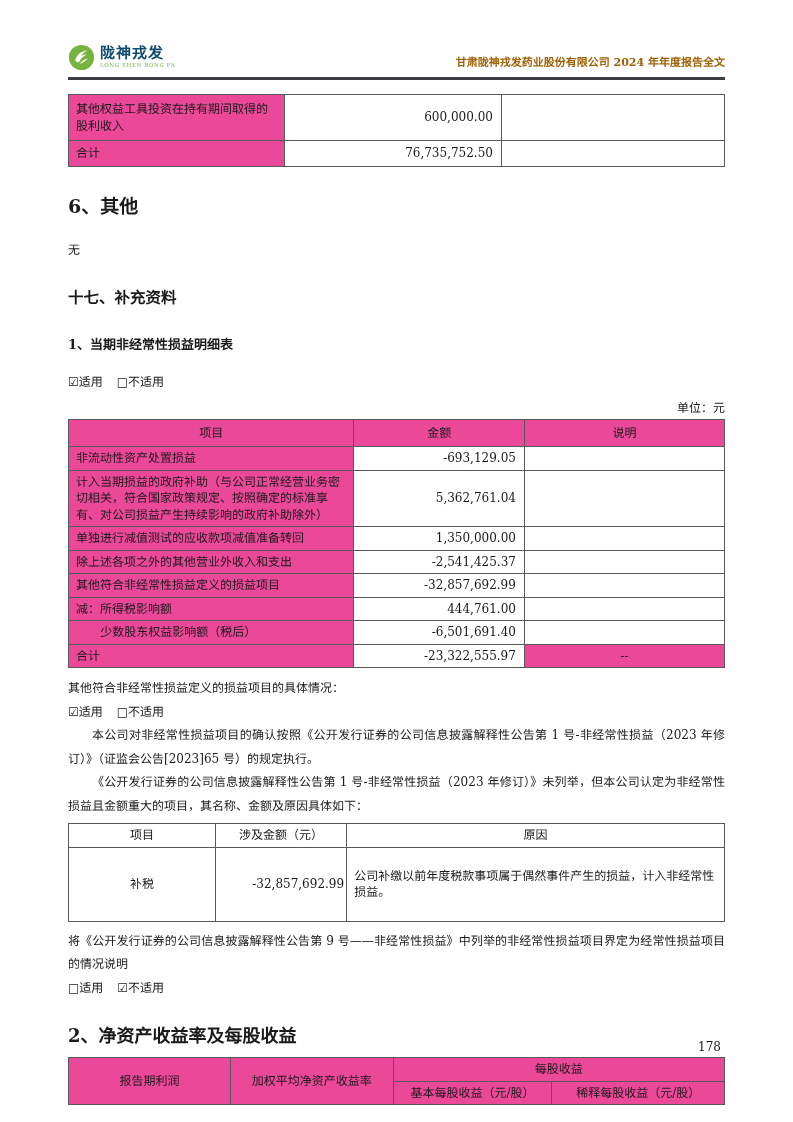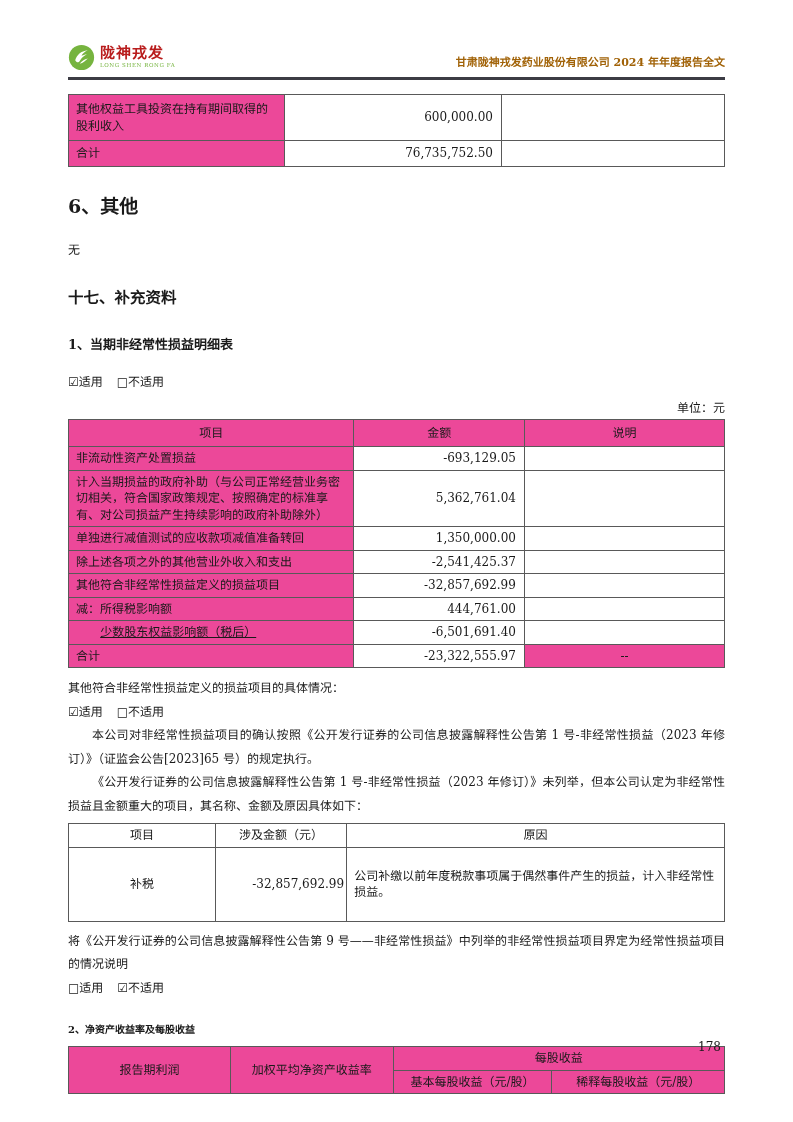--- a/index.html
+++ b/index.html
@@ -18,7 +18,7 @@
   .logo-wrap { display: flex; align-items: center; gap: 5px; }
   .logo-circle { width: 27px; height: 27px; flex: 0 0 auto; }
   .logo-texts { display: flex; flex-direction: column; line-height: 1; }
-  .logo-cn { font-size: 15px; font-weight: bold; color: #b91c1c; letter-spacing: 1px; }
+  .logo-cn { font-size: 15px; font-weight: bold; color: #0c4a6e; letter-spacing: 1px; }
   .logo-en { font-size: 5.5px; color: #76b43f; letter-spacing: 0.6px; margin-top: 2px; }
   .hdr-title { font-size: 11px; color: #a16207; padding-bottom: 2px; font-weight: bold; }
   .hdr-rule { border-bottom: 3.5px solid #3c3c44; }

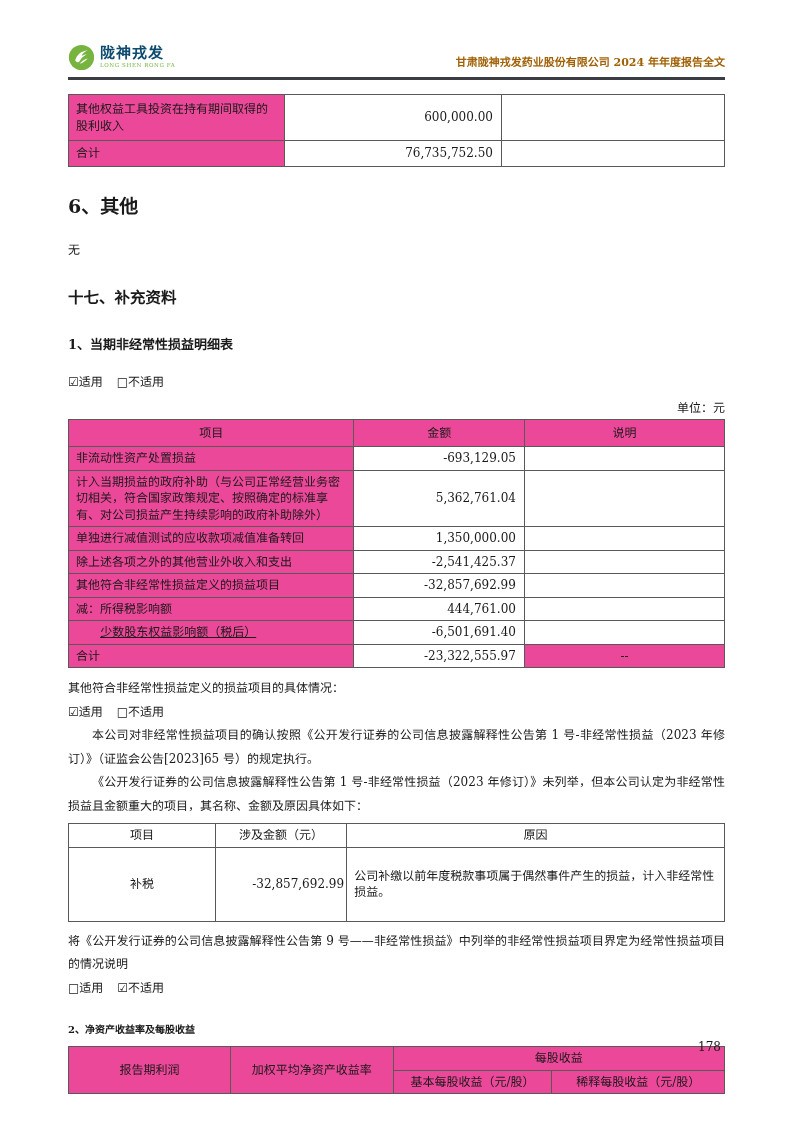--- a/index.html
+++ b/index.html
@@ -35,7 +35,7 @@
   .gray { background: #ec4899; }
   .num { text-align: right; padding-right: 8px; font-family: "DejaVu Serif", serif; }
   .ctr { text-align: center; }
-  .indent2 { padding-left: 2.6em; text-decoration: underline; }
+  .indent2 { padding-left: 2.6em; }
 
   
   .h-small { font-size: 19px; font-weight: bold; }

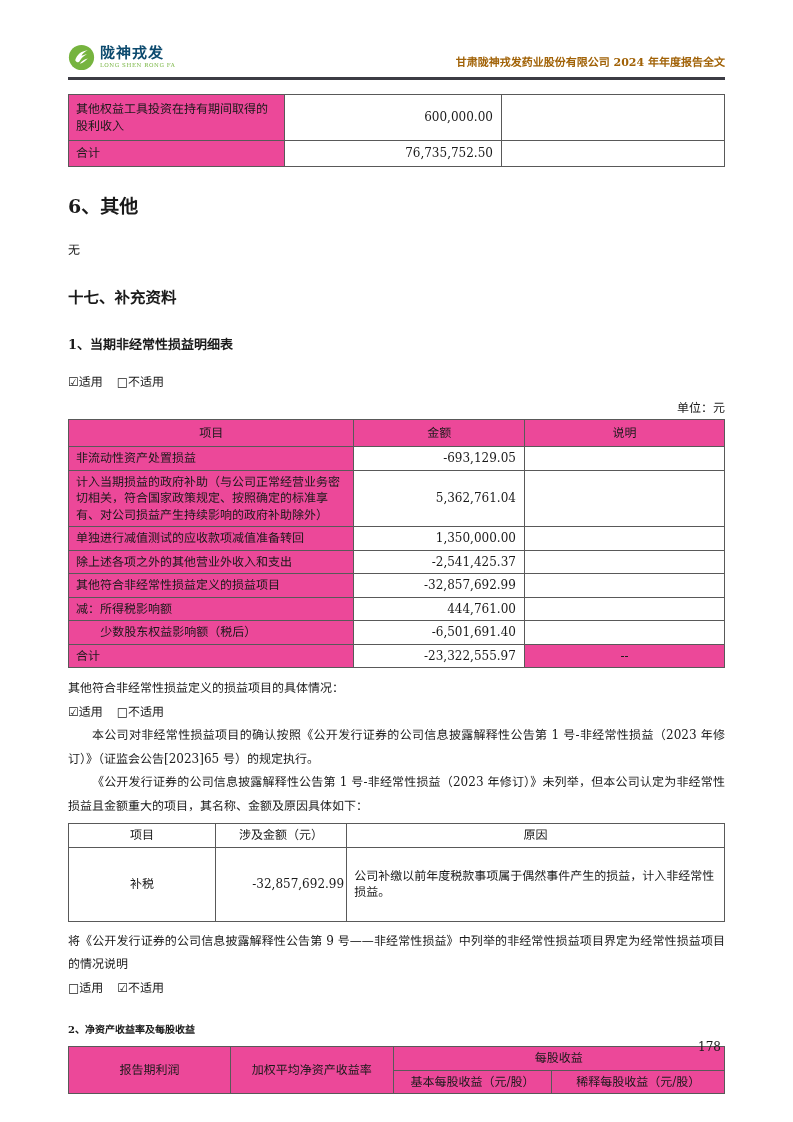--- a/index.html
+++ b/index.html
@@ -224,7 +224,7 @@
     <span class="chk">□适用</span><span>☑不适用</span>
   </div>
 
-  <div class="h-small sec-sub2" style="font-size:10px;">2、净资产收益率及每股收益</div>
+  <div class="h-small sec-sub2" style="font-size:18px;">2、净资产收益率及每股收益</div>
 
   <table class="tbl-eps eps">
     <colgroup>

